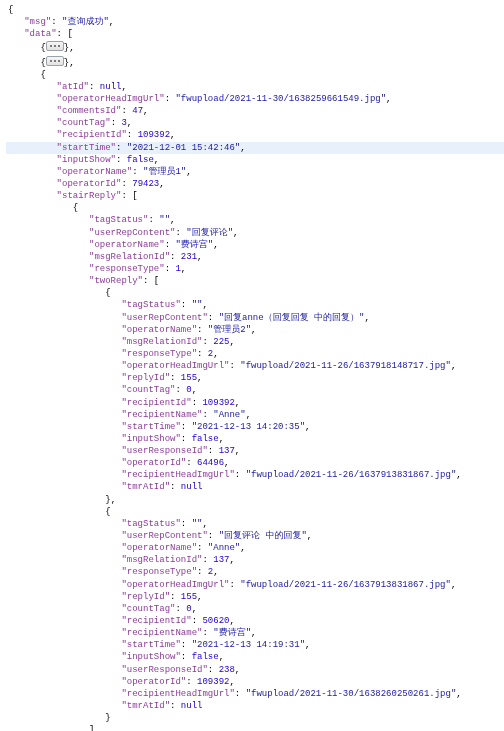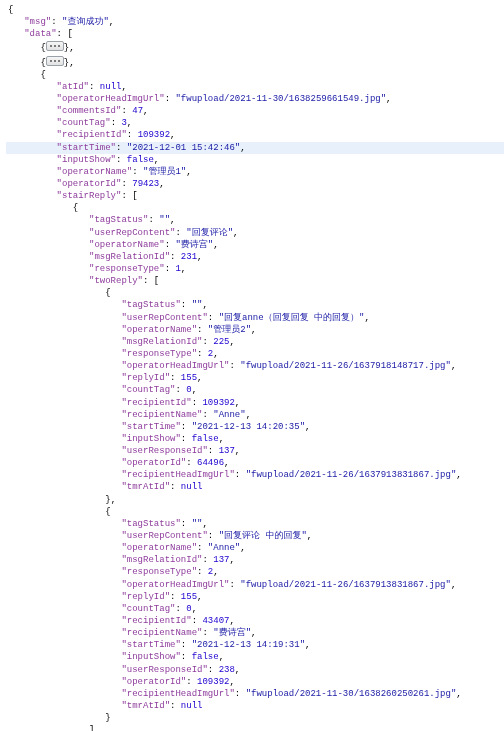--- a/index.html
+++ b/index.html
@@ -101,7 +101,7 @@
 </span><span class="line">                     <span class="key">"operatorHeadImgUrl"</span><span class="punct">: </span><span class="str">"fwupload/2021-11-26/1637913831867.jpg"</span><span class="punct">,</span>
 </span><span class="line">                     <span class="key">"replyId"</span><span class="punct">: </span><span class="num">155</span><span class="punct">,</span>
 </span><span class="line">                     <span class="key">"countTag"</span><span class="punct">: </span><span class="num">0</span><span class="punct">,</span>
-</span><span class="line">                     <span class="key">"recipientId"</span><span class="punct">: </span><span class="num">43407</span><span class="punct">,</span>
+</span><span class="line">                     <span class="key">"recipientId"</span><span class="punct">: </span><span class="num">50620</span><span class="punct">,</span>
 </span><span class="line">                     <span class="key">"recipientName"</span><span class="punct">: </span><span class="str">"费诗宫"</span><span class="punct">,</span>
 </span><span class="line">                     <span class="key">"startTime"</span><span class="punct">: </span><span class="str">"2021-12-13 14:19:31"</span><span class="punct">,</span>
 </span><span class="line">                     <span class="key">"inputShow"</span><span class="punct">: </span><span class="kw">false</span><span class="punct">,</span>

